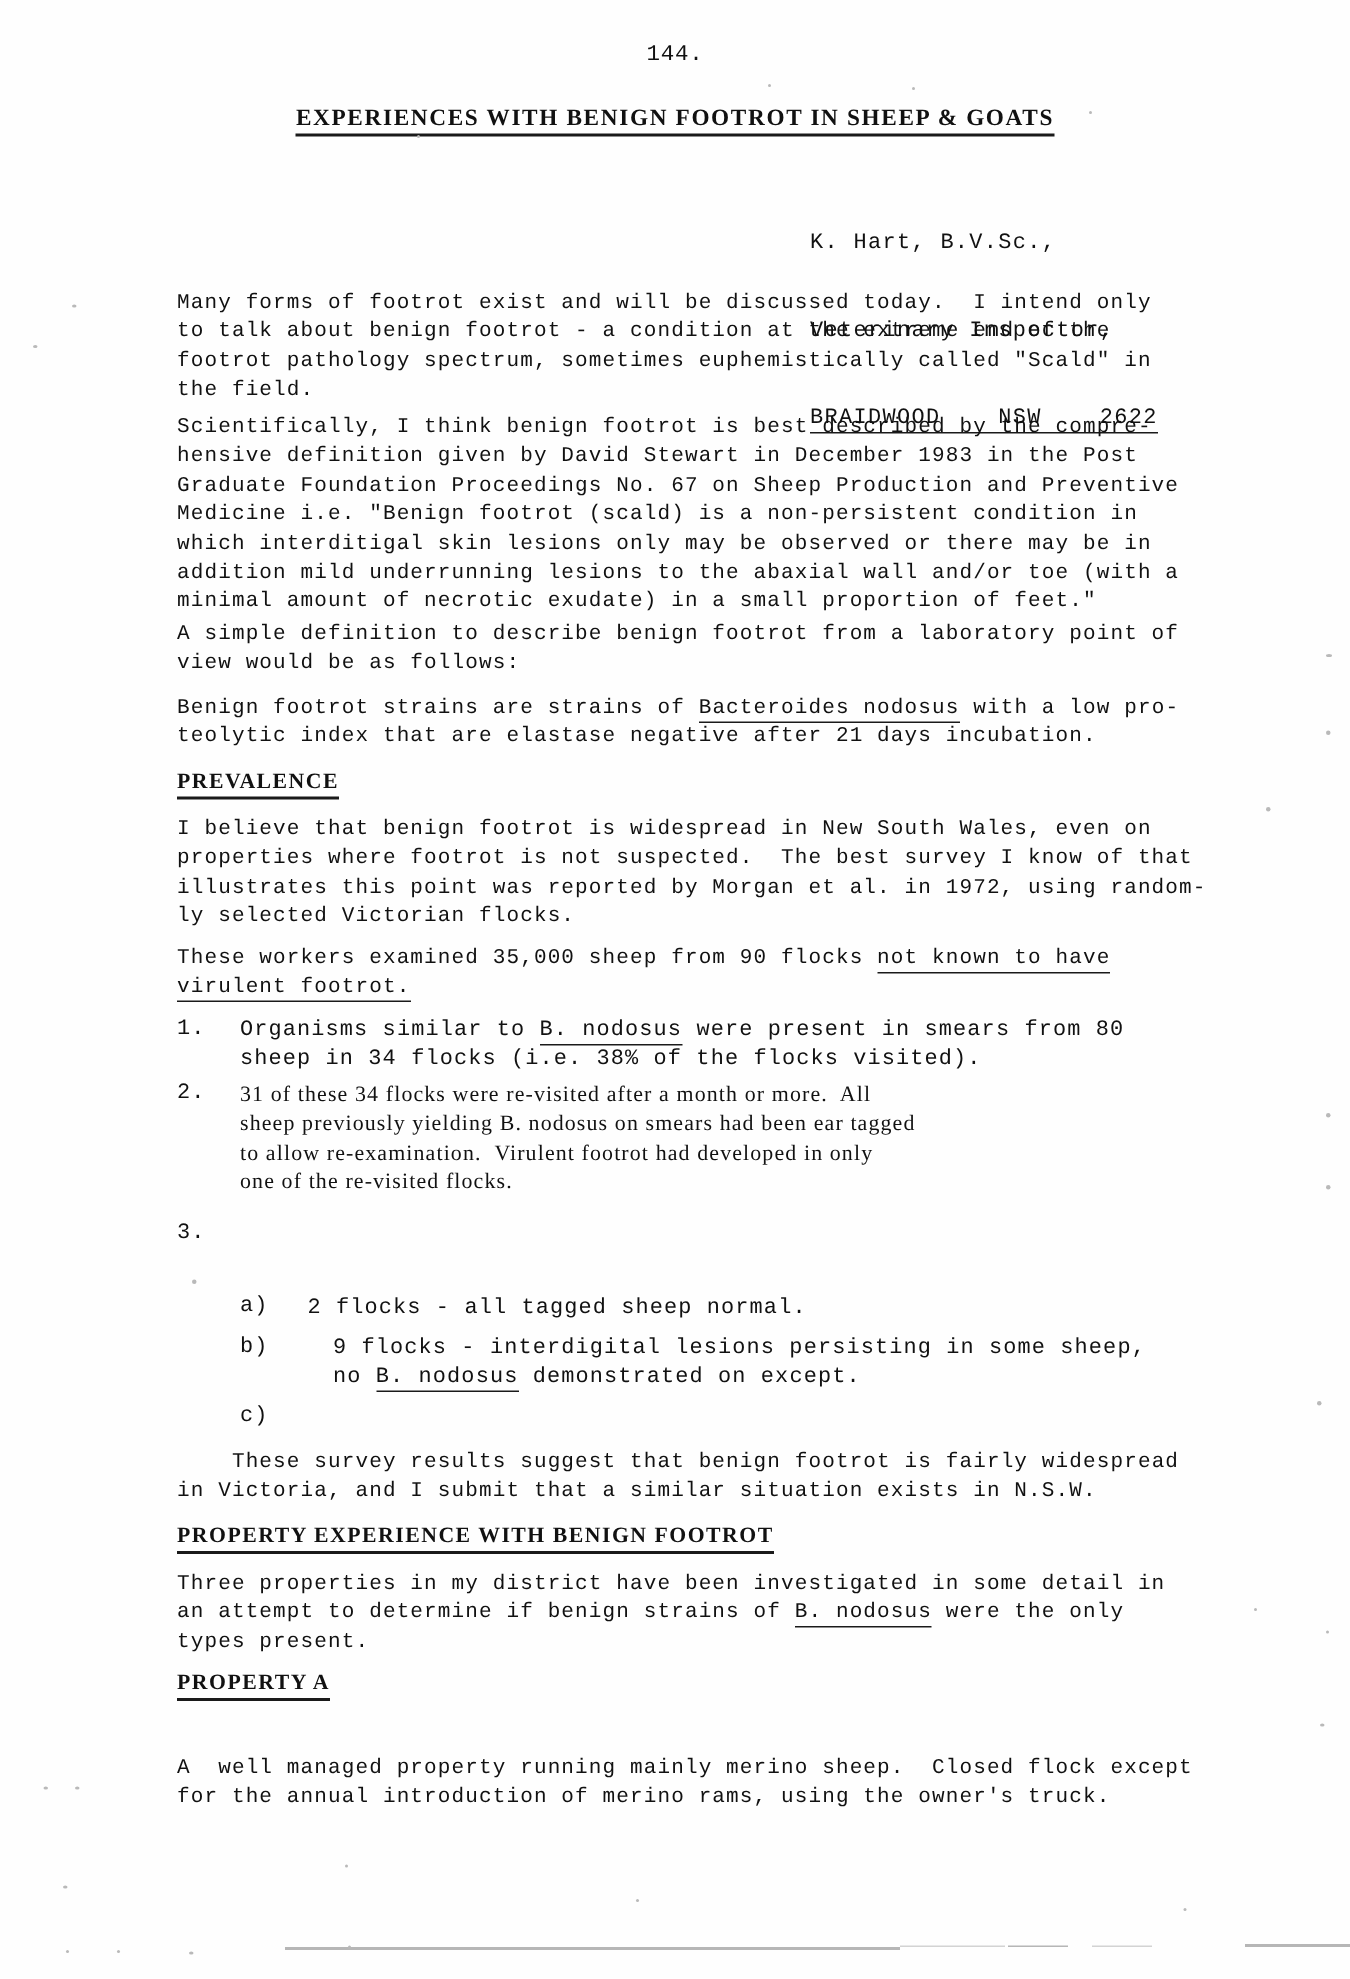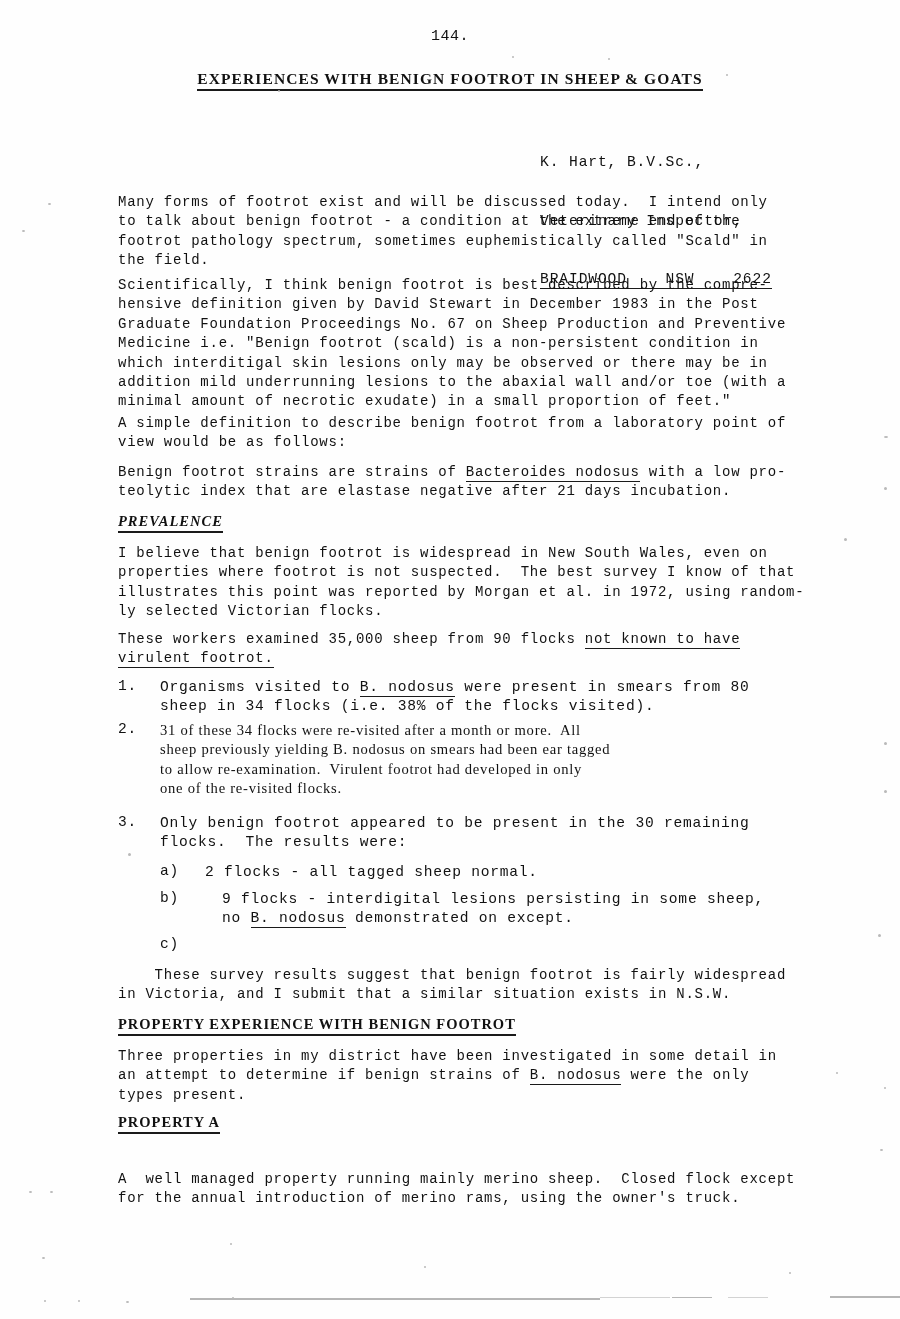--- a/index.html
+++ b/index.html
@@ -153,7 +153,7 @@
   <div class="body-text" style="top:463px;"><span>Benign footrot strains are strains of </span><span class="u-inline">Bacteroides nodosus</span><span> with a low pro-
 teolytic index that are elastase negative after 21 days incubation.</span></div>
 
-  <div class="sec-head" style="top:513px;font-style:italic;"><span class="u">PREVALENCE</span></div>
+  <div class="sec-head" style="top:513px;"><span class="u">PREVALENCE</span></div>
 
   <div class="body-text" style="top:544px;">I believe that benign footrot is widespread in New South Wales, even on
 properties where footrot is not suspected.  The best survey I know of that

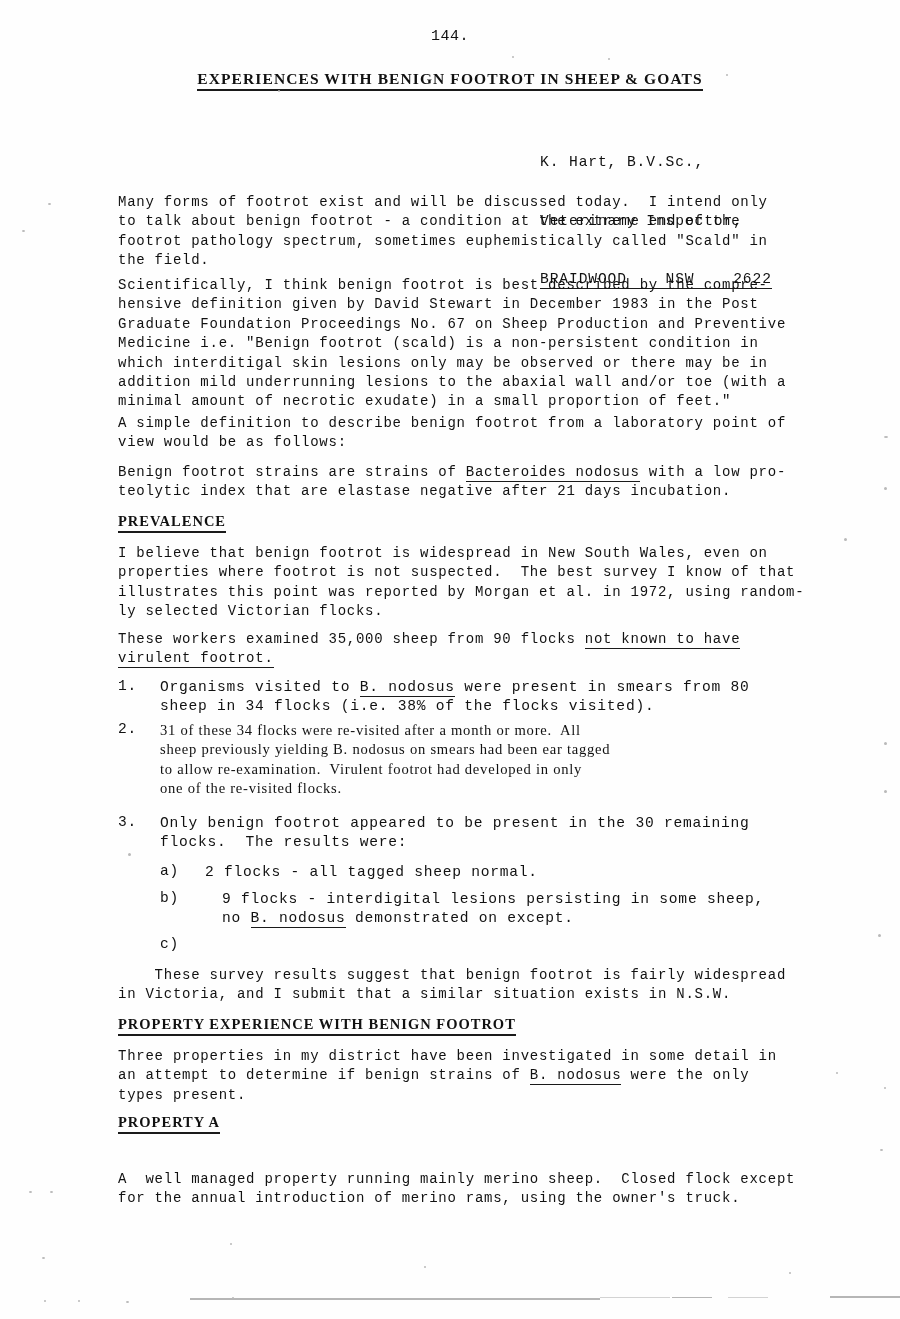--- a/index.html
+++ b/index.html
@@ -164,7 +164,7 @@
 <span class="u-inline">virulent footrot.</span></div>
 
   <div class="list-marker" style="top:678px; left:118px;">1.</div>
-  <div class="list-row" style="top:678px; left:160px; width:700px;"><span>Organisms visited to </span><span class="u-inline">B. nodosus</span><span> were present in smears from 80
+  <div class="list-row" style="top:678px; left:160px; width:700px;"><span>Organisms similar to </span><span class="u-inline">B. nodosus</span><span> were present in smears from 80
 sheep in 34 flocks (i.e. 38% of the flocks visited).</span></div>
 
   <div class="list-marker" style="top:721px; left:118px;">2.</div>

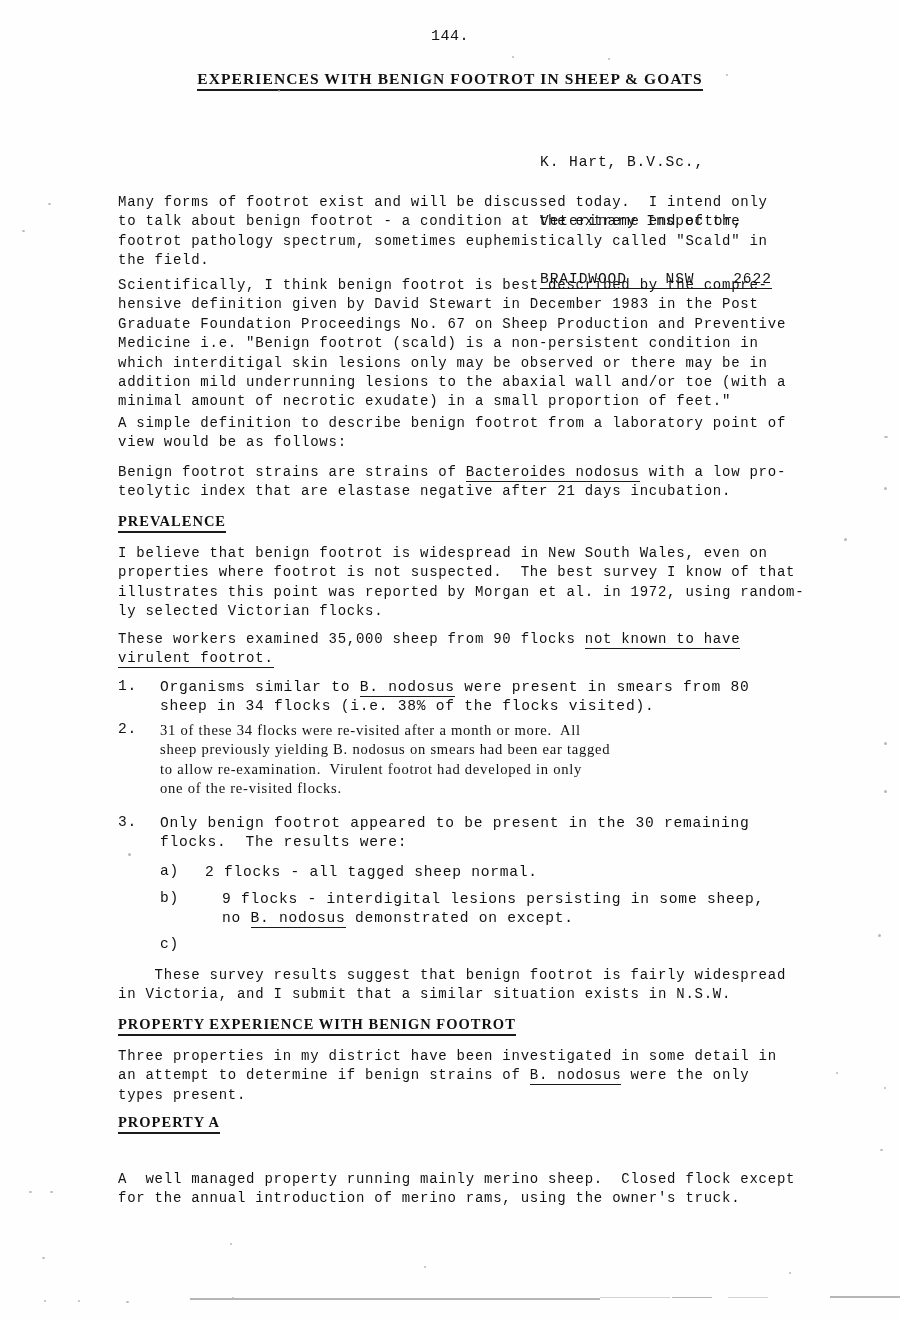--- a/index.html
+++ b/index.html
@@ -174,8 +174,6 @@
 one of the re-visited flocks.</div>
 
   <div class="list-marker" style="top:814px; left:118px;">3.</div>
-  <div class="list-row" style="top:814px; left:160px; width:700px;">Only benign footrot appeared to be present in the 30 remaining
-flocks.  The results were:</div>
 
   <div class="list-marker" style="top:863px; left:160px;">a)</div>
   <div class="list-row" style="top:863px; left:205px; width:660px;">2 flocks - all tagged sheep normal.</div>

